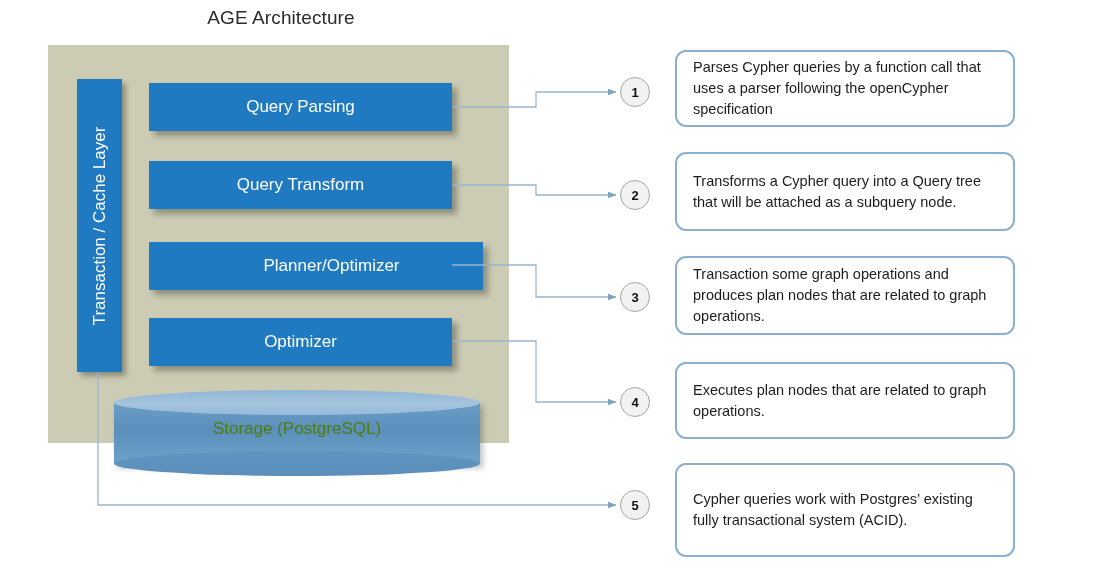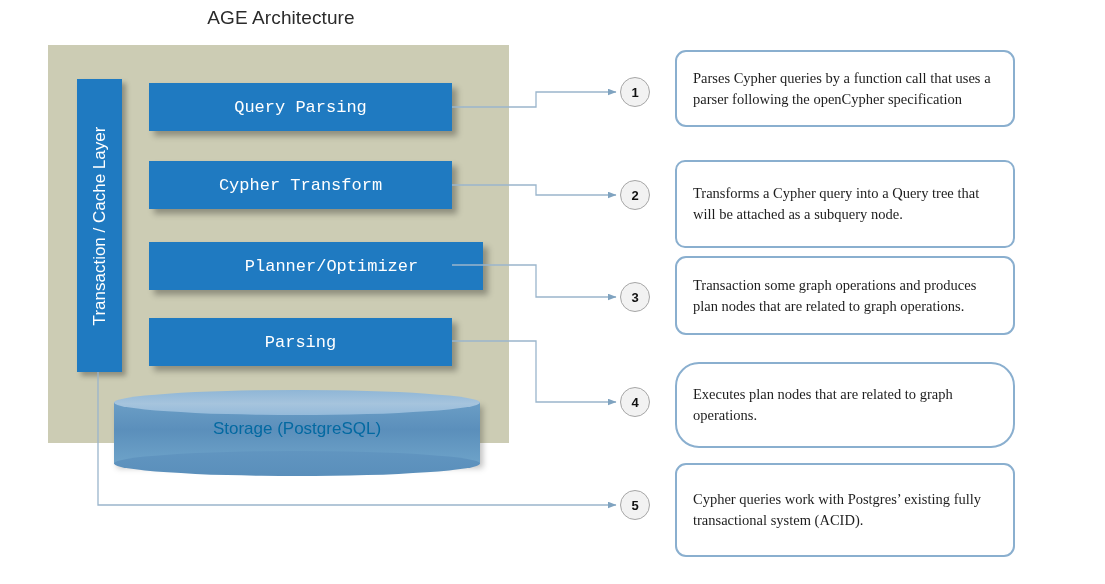--- a/index.html
+++ b/index.html
@@ -148,7 +148,6 @@
     color: #1d1d1d;
     display: flex;
     align-items: center;
-    font-family: Liberation Serif, serif;
   }
   .callout p { margin: 0; }
 

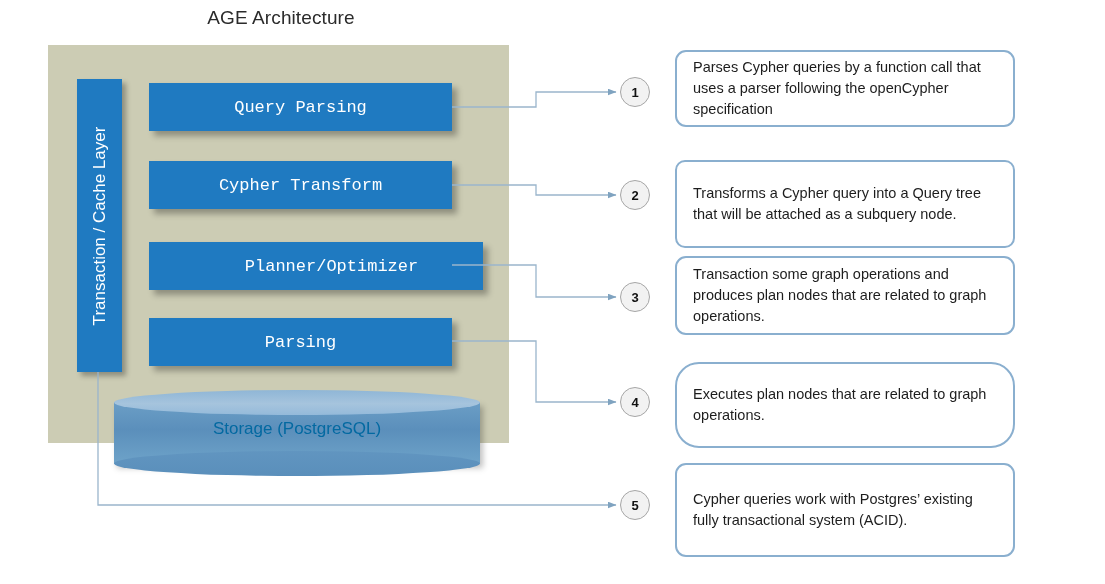--- a/index.html
+++ b/index.html
@@ -84,7 +84,6 @@
     align-items: center;
     justify-content: center;
     text-align: right;
-    font-family: Liberation Mono, monospace;
   }
 
   

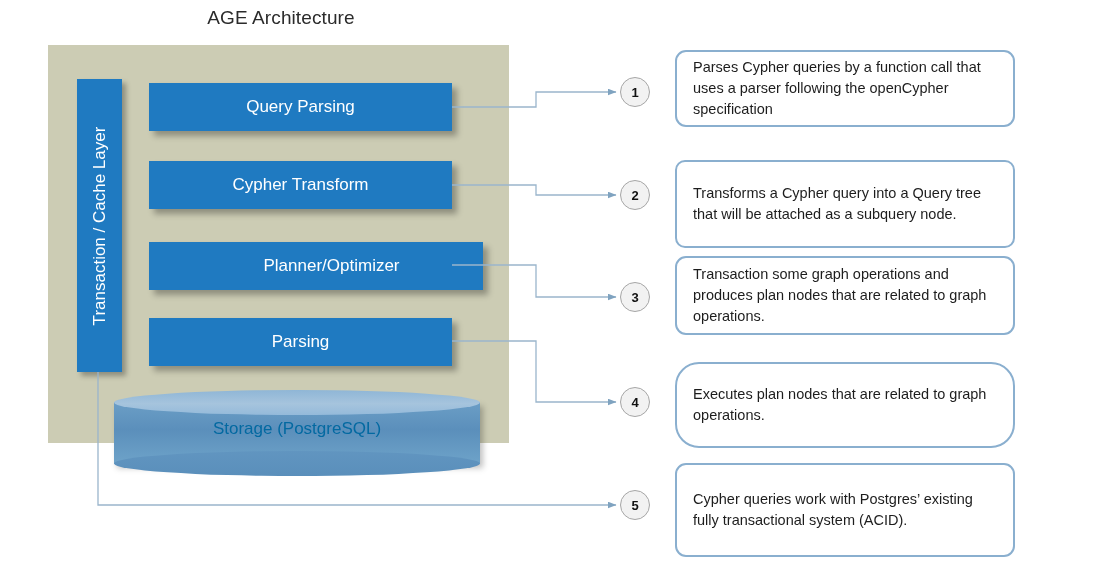--- a/index.html
+++ b/index.html
@@ -191,7 +191,7 @@
   </div>
 
   <div class="pbox" style="top:83px;">Query Parsing</div>
-  <div class="pbox" style="top:161px;">Cypher Transform</div>
+  <div class="pbox" style="top:161px;">Query Transform</div>
   <div class="pbox" style="top:242px;padding-left:31px;">Planner/Optimizer</div>
   <div class="pbox" style="top:318px;">Parsing</div>
 

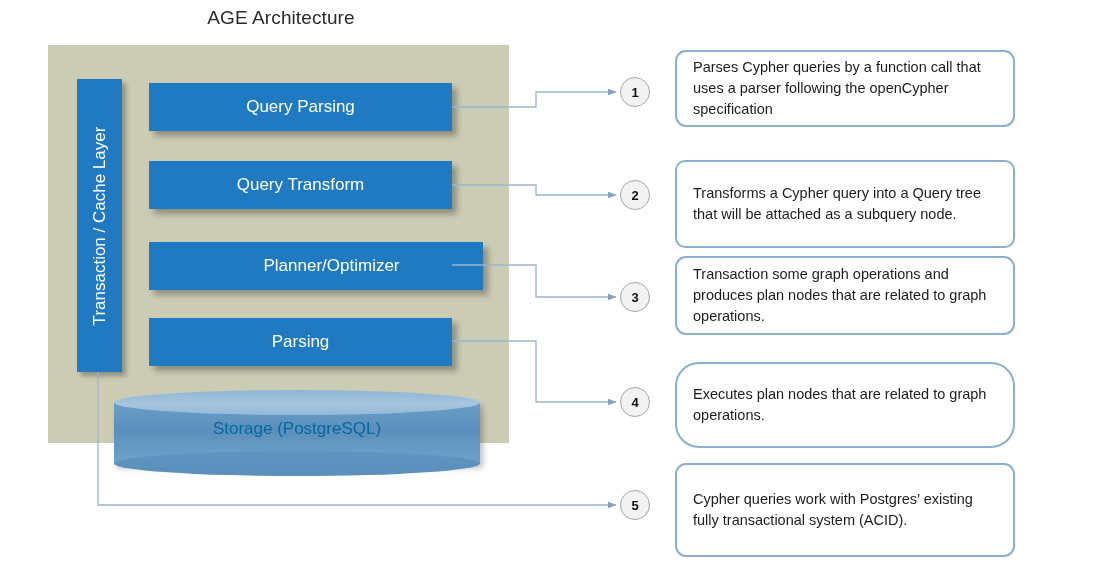--- a/index.html
+++ b/index.html
@@ -229,7 +229,7 @@
   <div class="callout" style="top:50px; height:77px;">
     <p>Parses Cypher queries by a function call that uses a parser following the openCypher specification</p>
   </div>
-  <div class="callout" style="top:160px; height:88px;border-radius:10px;">
+  <div class="callout" style="top:152px; height:79px;">
     <p>Transforms a Cypher query into a Query tree that will be attached as a subquery node.</p>
   </div>
   <div class="callout" style="top:256px; height:79px;">

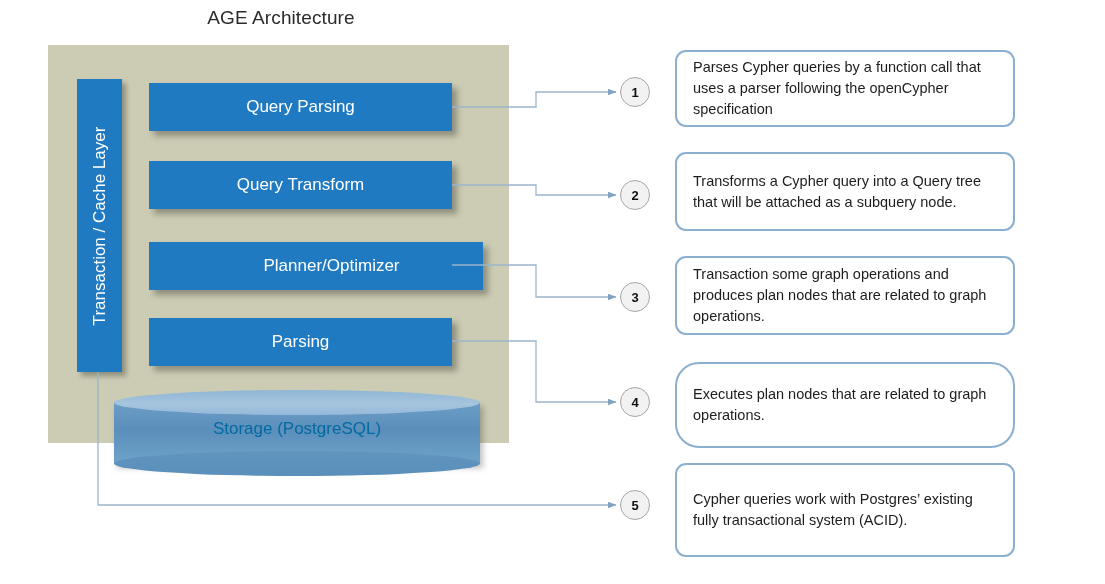--- a/index.html
+++ b/index.html
@@ -193,7 +193,7 @@
   <div class="pbox" style="top:83px;">Query Parsing</div>
   <div class="pbox" style="top:161px;">Query Transform</div>
   <div class="pbox" style="top:242px;padding-left:31px;">Planner/Optimizer</div>
-  <div class="pbox" style="top:318px;">Parsing</div>
+  <div class="pbox" style="top:318px;">Optimizer</div>
 
   <div class="cylinder">
     <div class="cyl-body"></div>

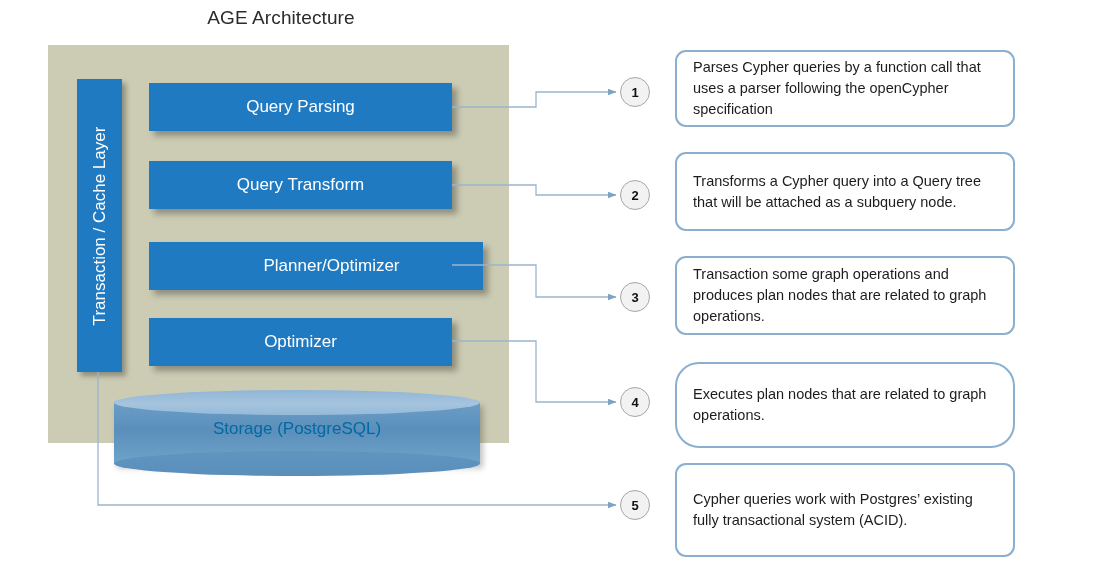--- a/index.html
+++ b/index.html
@@ -235,7 +235,7 @@
   <div class="callout" style="top:256px; height:79px;">
     <p>Transaction some graph operations and produces plan nodes that are related to graph operations.</p>
   </div>
-  <div class="callout" style="top:362px; height:86px;border-radius:24px;">
+  <div class="callout" style="top:362px; height:77px;">
     <p>Executes plan nodes that are related to graph operations.</p>
   </div>
   <div class="callout" style="top:463px; height:94px;">

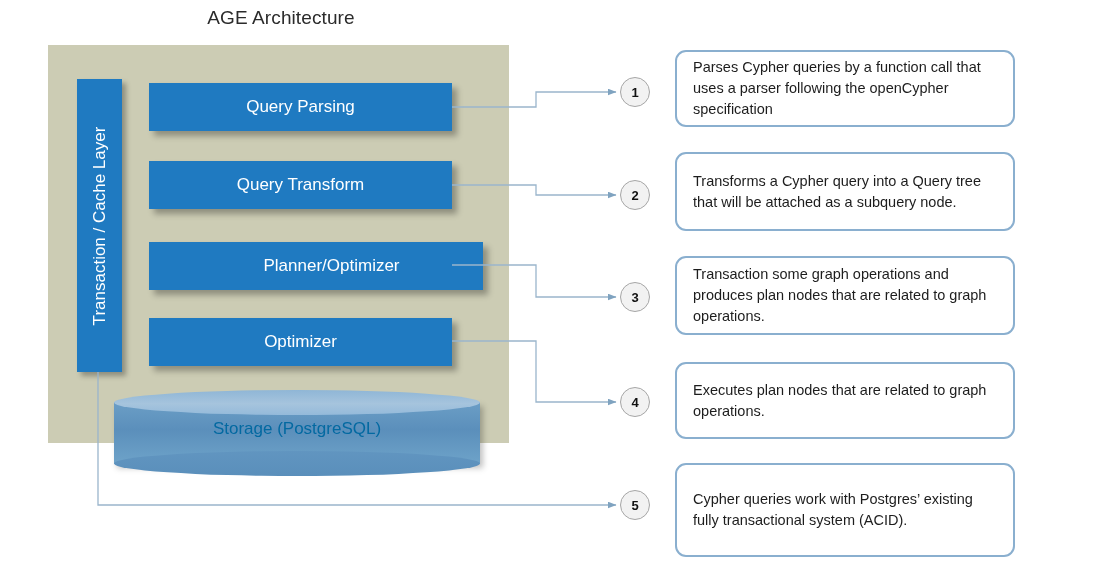--- a/index.html
+++ b/index.html
@@ -127,7 +127,7 @@
     top: 28px;
     width: 366px;
     text-align: center;
-    color: #0369a1;
+    color: #4d7c0f;
     font-size: 17px;
     line-height: 22px;
   }

